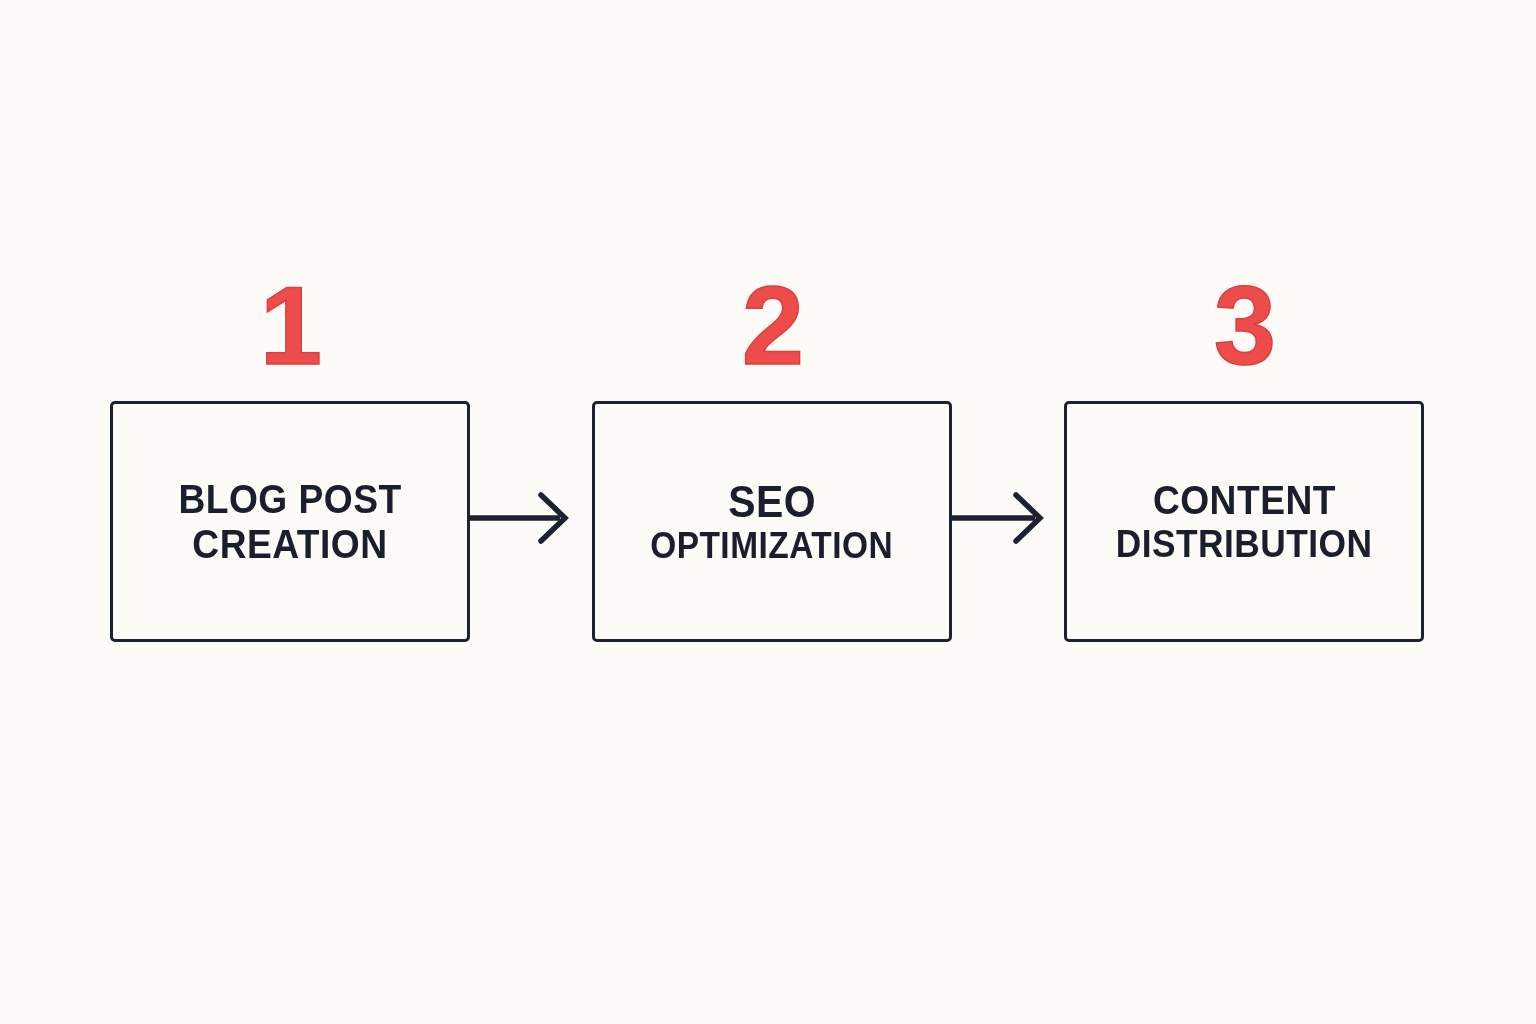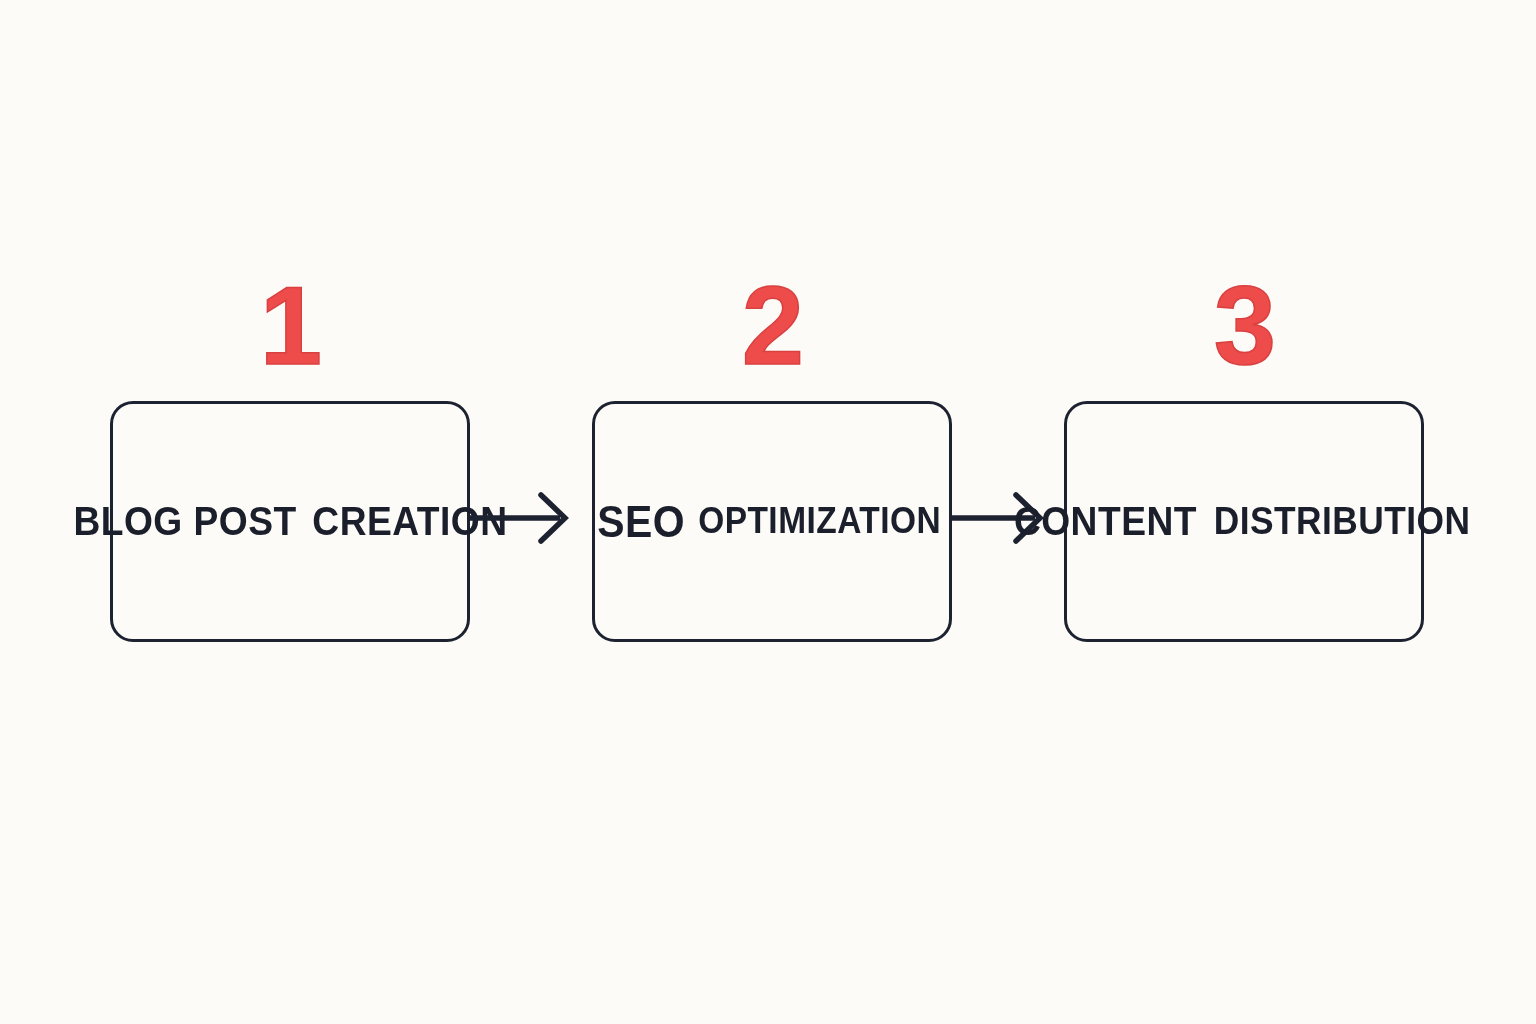--- a/index.html
+++ b/index.html
@@ -52,9 +52,10 @@
     height: 241px;
     box-sizing: border-box;
     border: 3px solid #1D2230;
-    border-radius: 23px;
+    border-radius: 5px;
     background: #FDFBF7;
     display: flex;
+    flex-direction: column;
     align-items: center;
     justify-content: center;
   }

